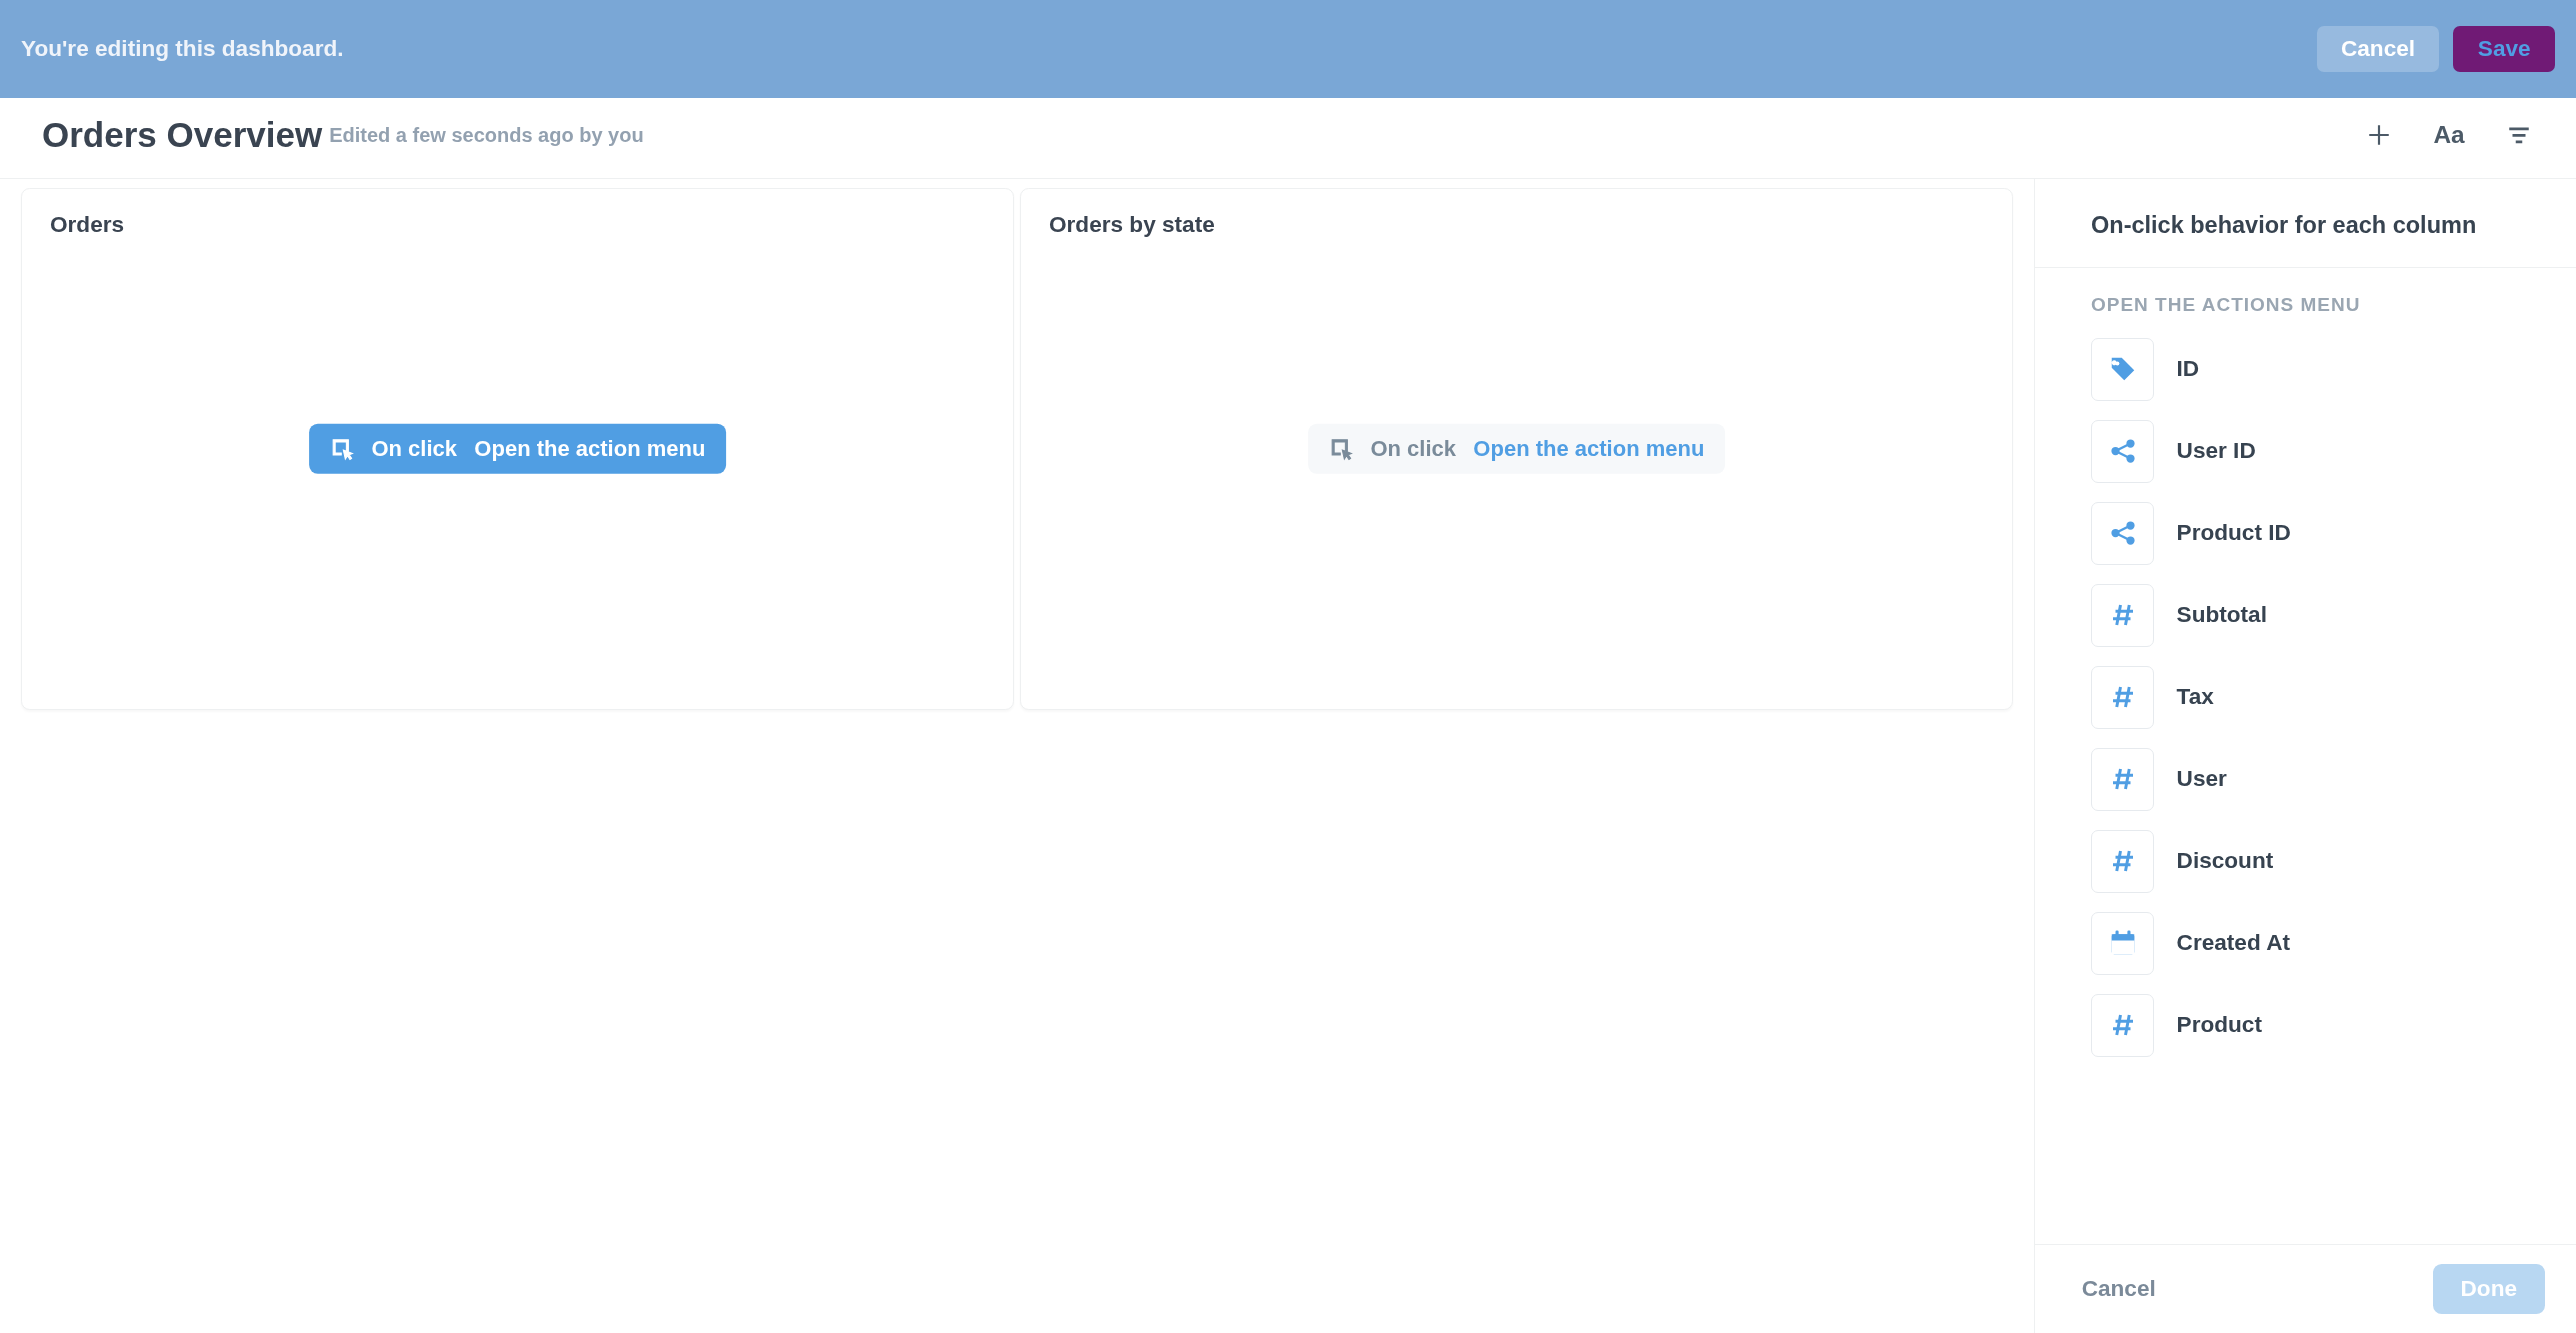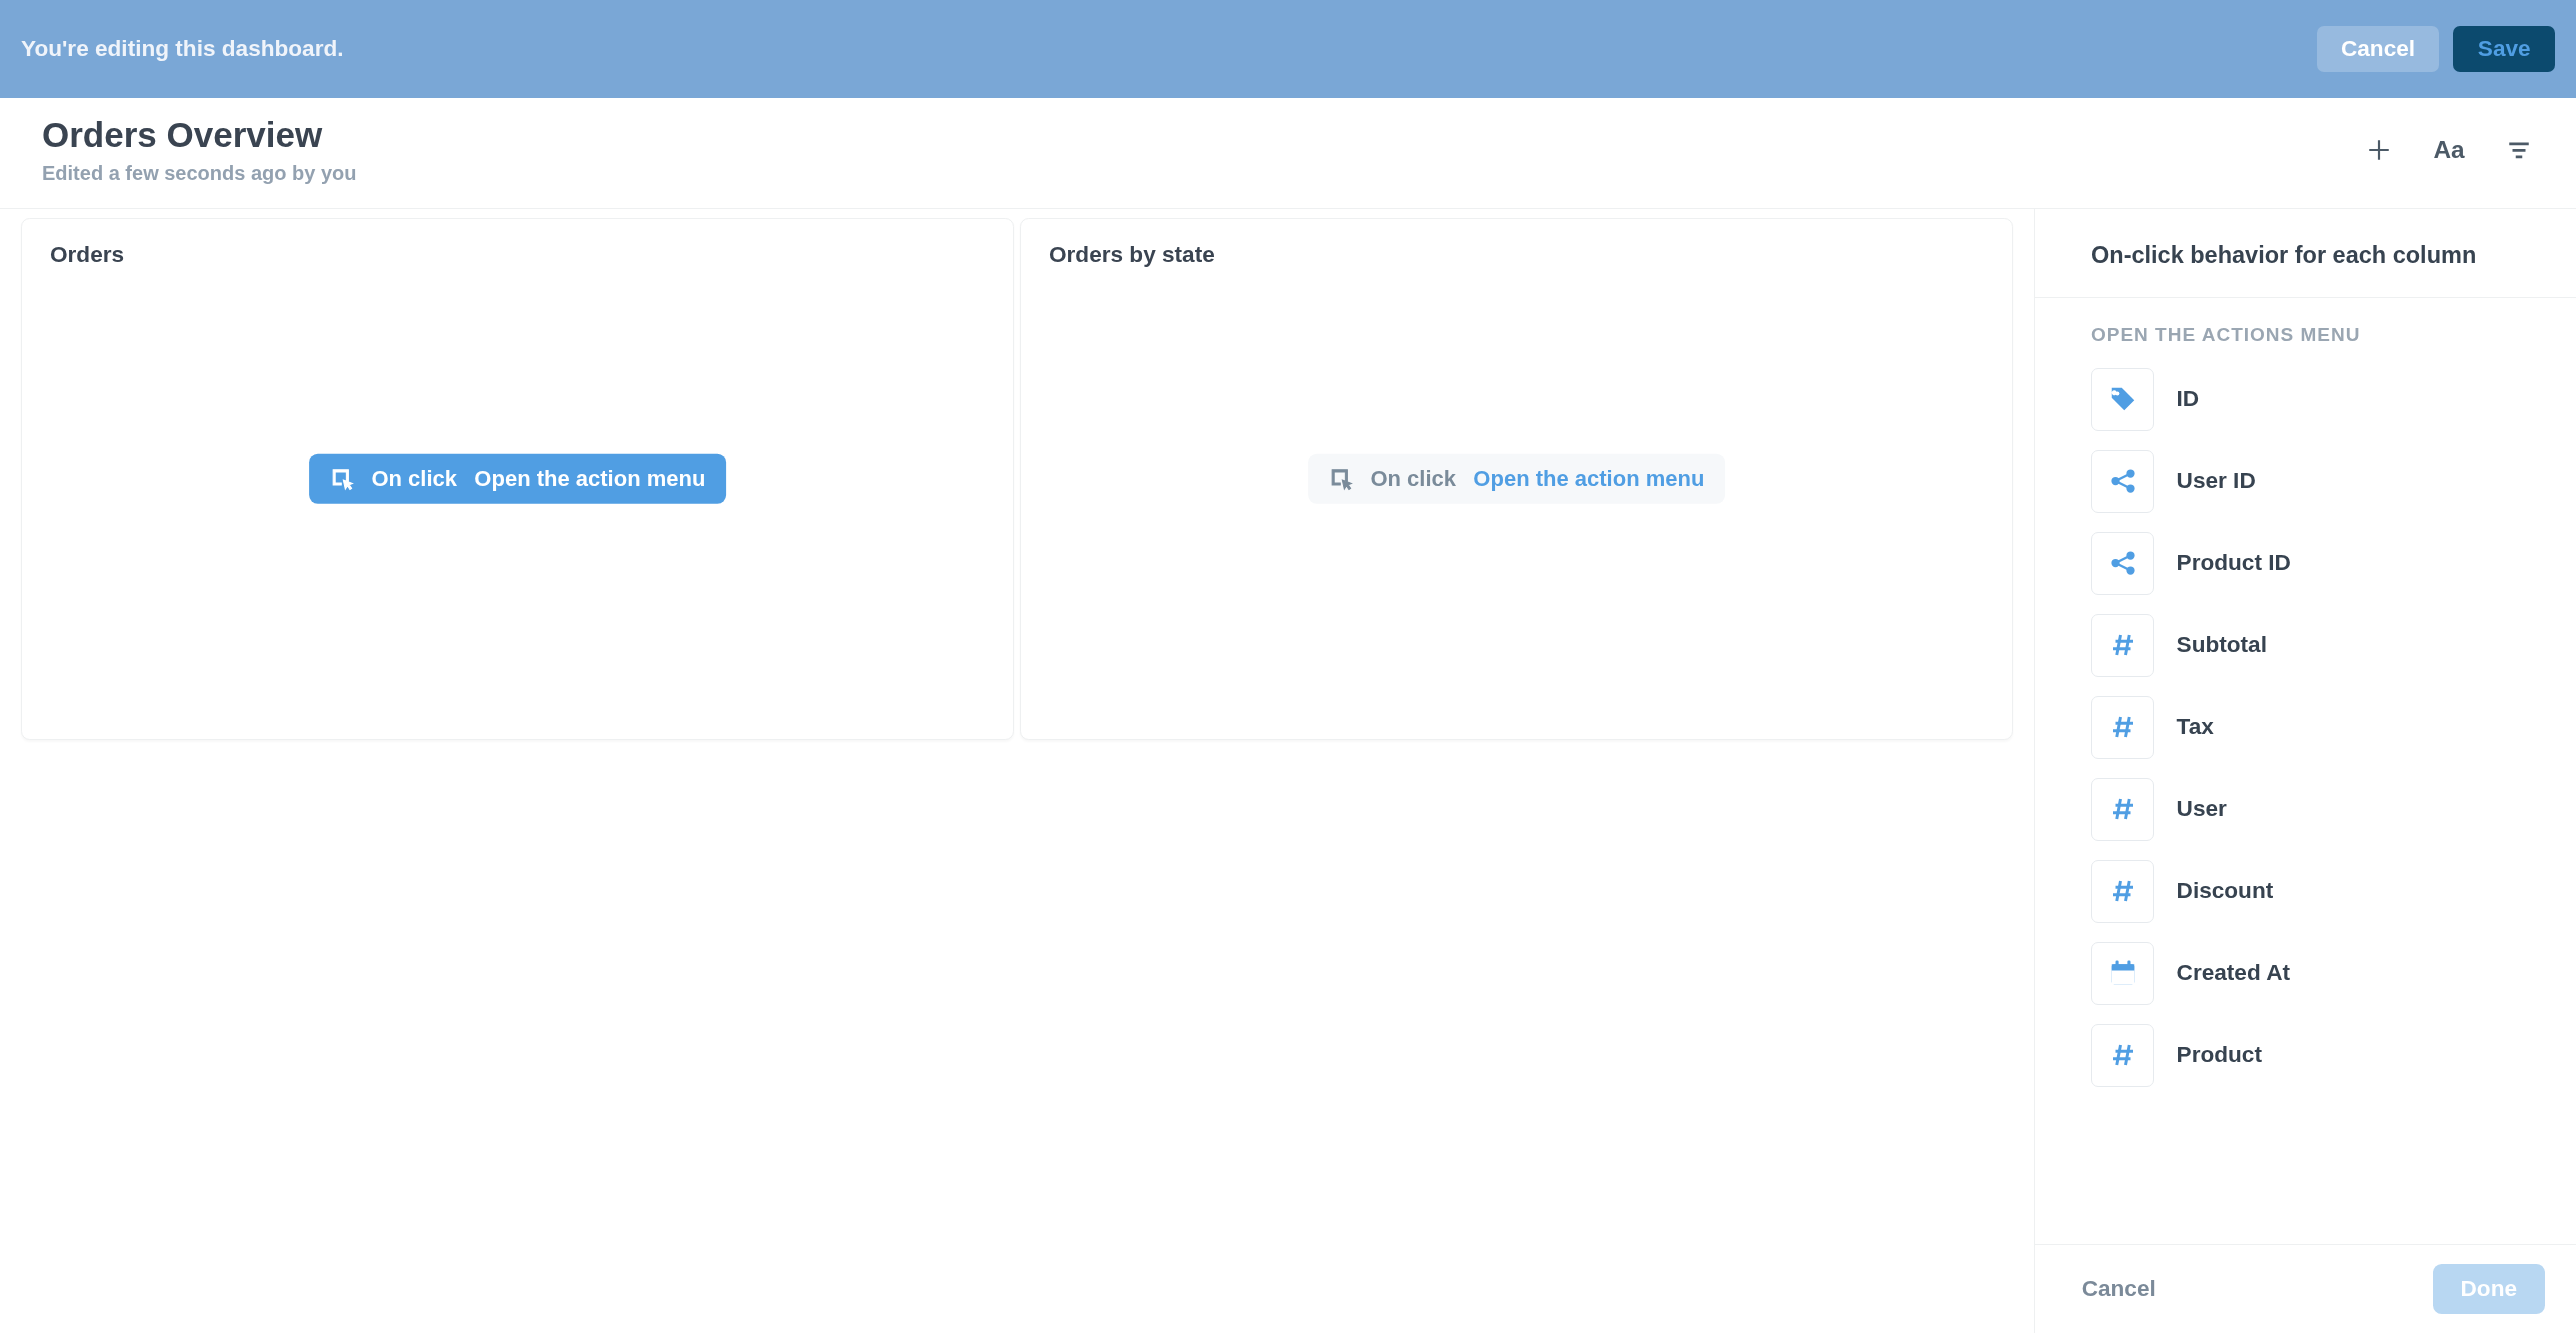--- a/index.html
+++ b/index.html
@@ -19,7 +19,7 @@
   .top-banner .actions { display: flex; gap: 14px; }
   .btn { border: none; border-radius: 7px; font-weight: 700; font-size: 22.6px; padding: 10.4px 24.4px; cursor: pointer; }
   .btn-cancel-top { background: rgba(255,255,255,0.22); color: #fff; }
-  .btn-save-top { background: #0c4a6e; color: #509ee3; }
+  .btn-save-top { background: #701a75; color: #509ee3; }
 
   .header-row {
     display: flex;

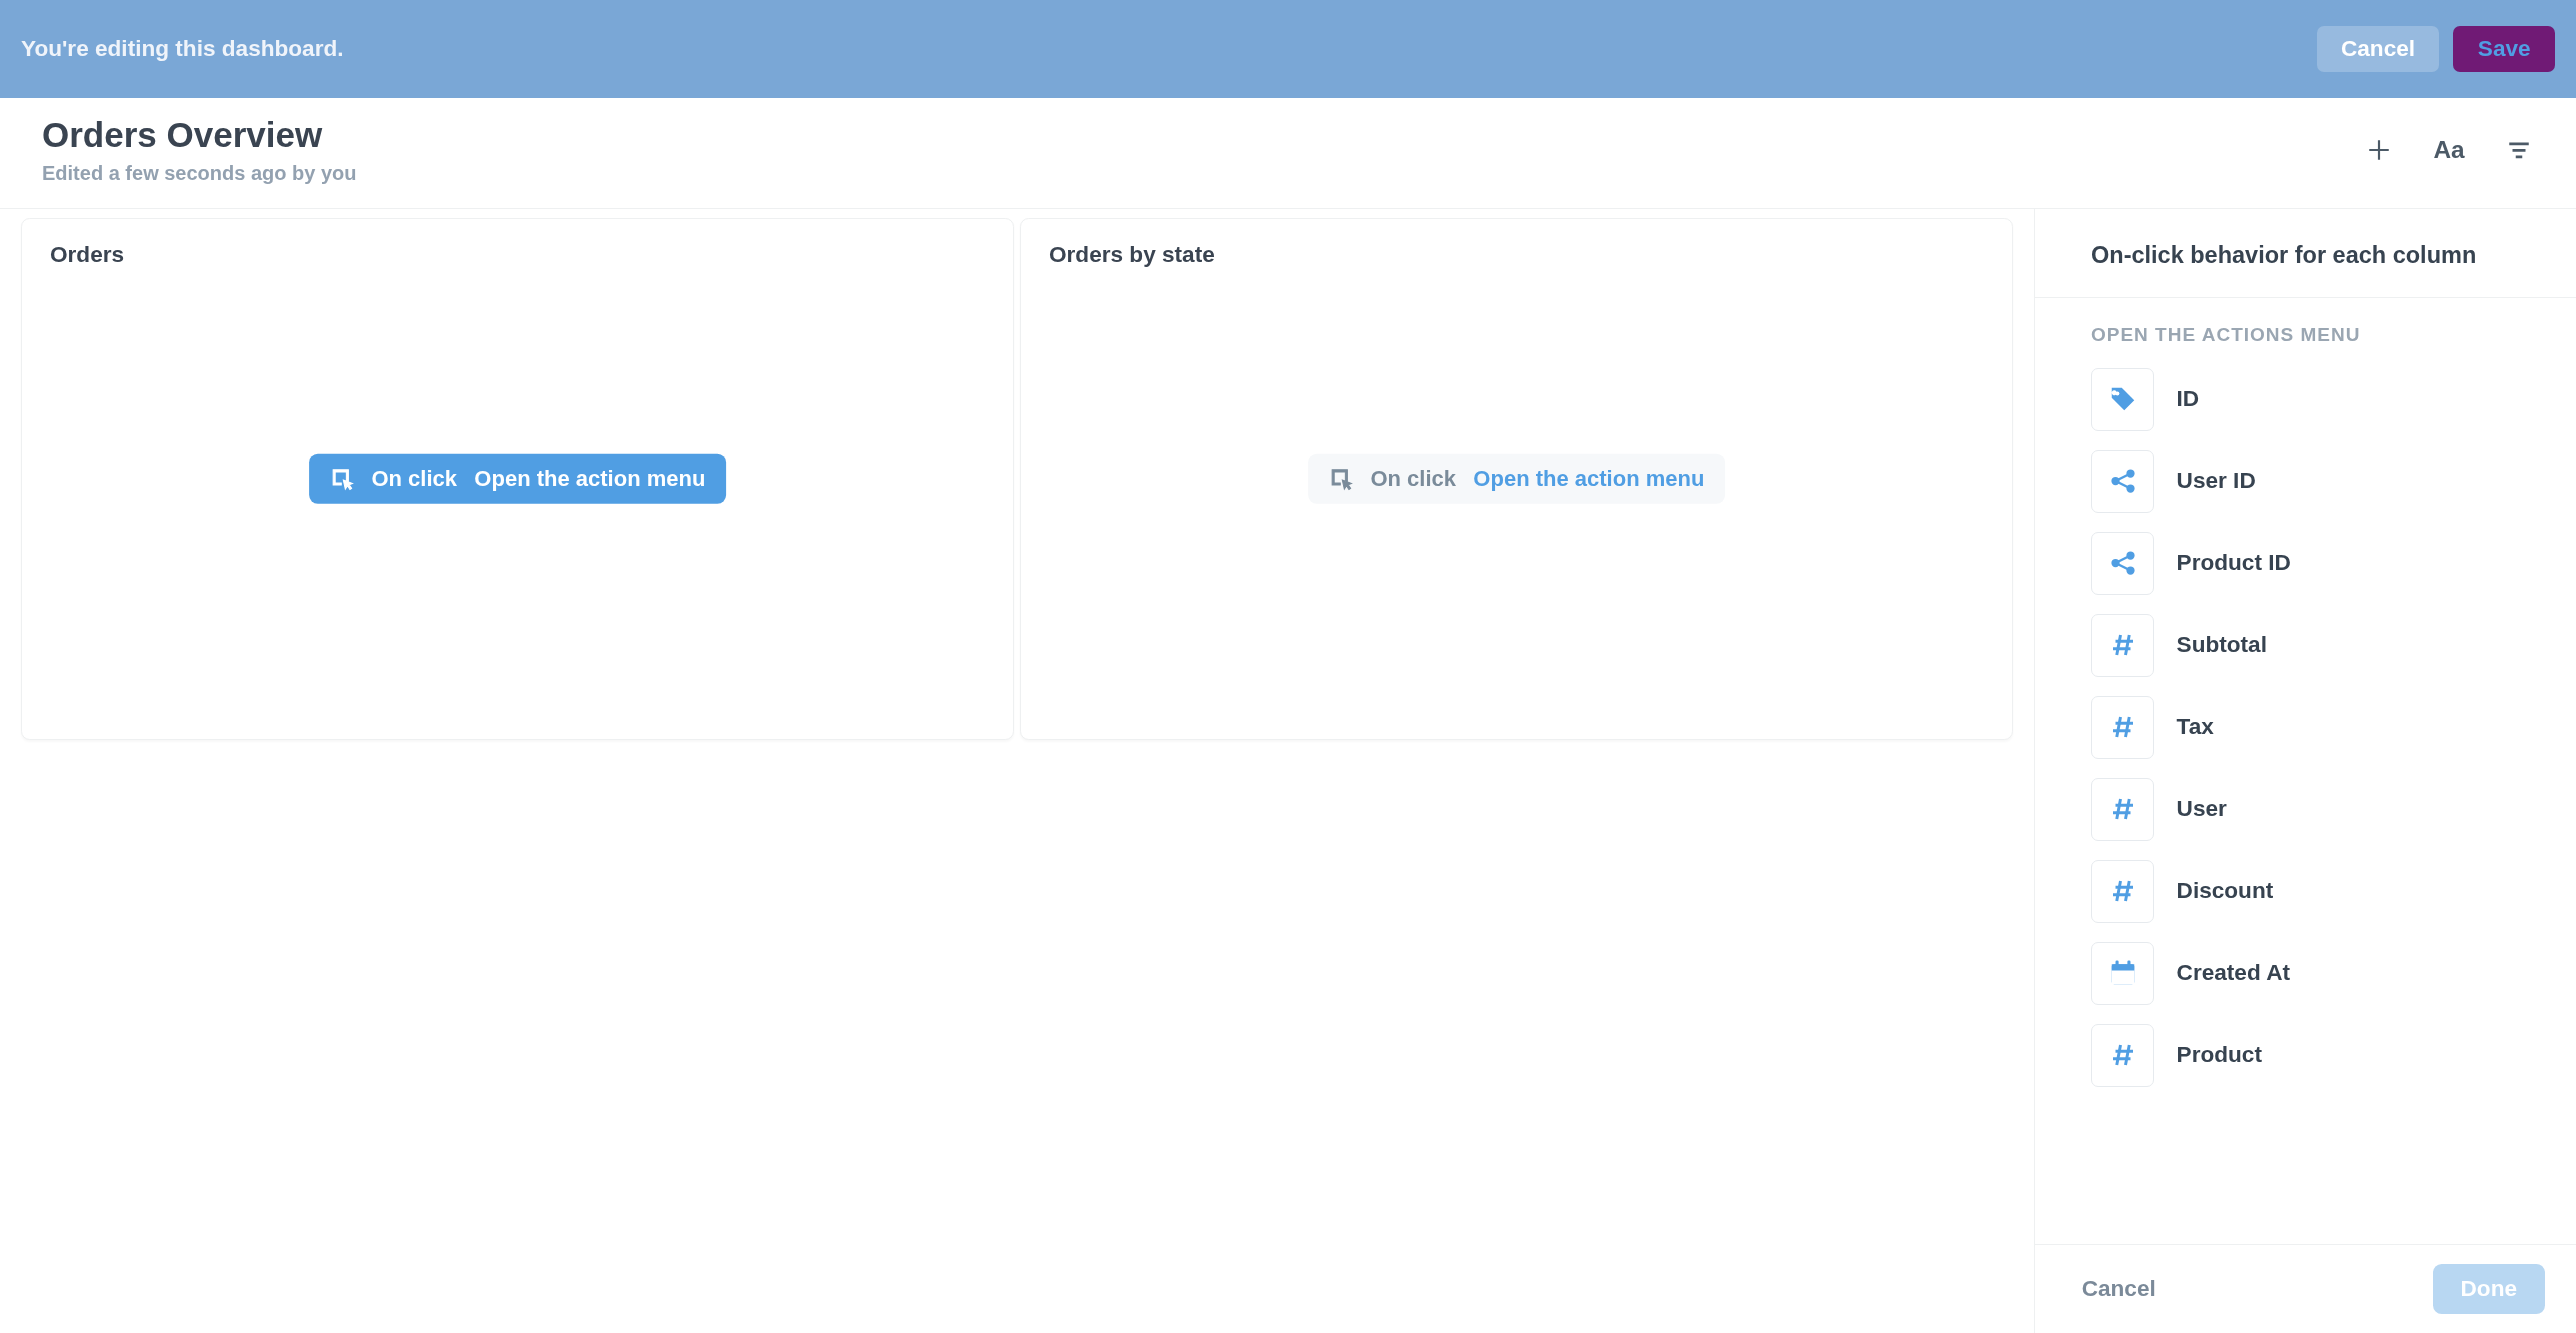--- a/index.html
+++ b/index.html
@@ -28,7 +28,7 @@
     padding: 17.4px 42px 22.6px 42px;
     border-bottom: 0.9px solid #eef0f1;
   }
-  .header-left { display: flex; flex-direction: column; gap: 7px; }
+  .header-left { display: flex; flex-direction: row; gap: 7px; align-items: center; }
   .page-title { font-size: 35px; font-weight: 900; color: #3a4451; }
   .page-sub { font-size: 20px; font-weight: 700; color: #93a1b0; }
   .header-icons { display: flex; gap: 40px; align-items: center; color: #4c5a67; }

